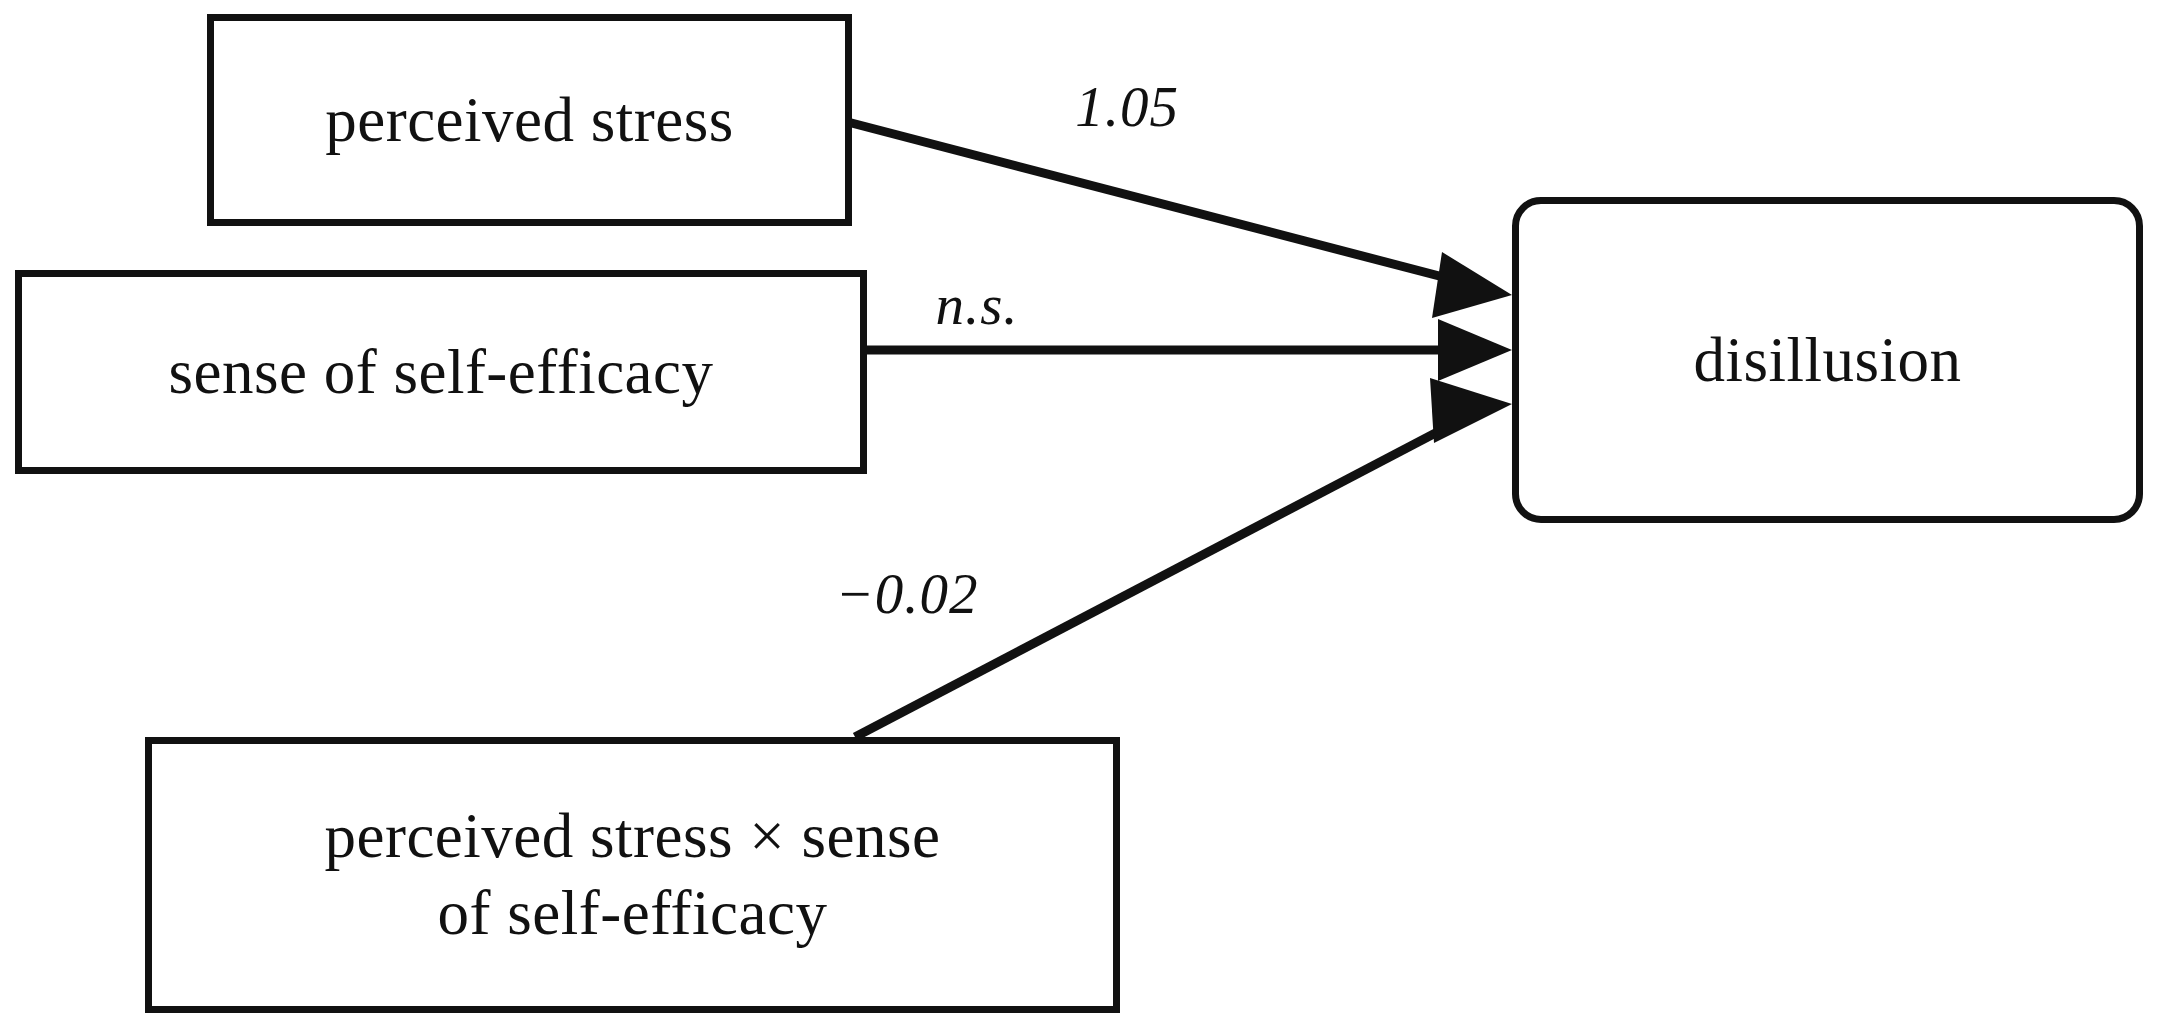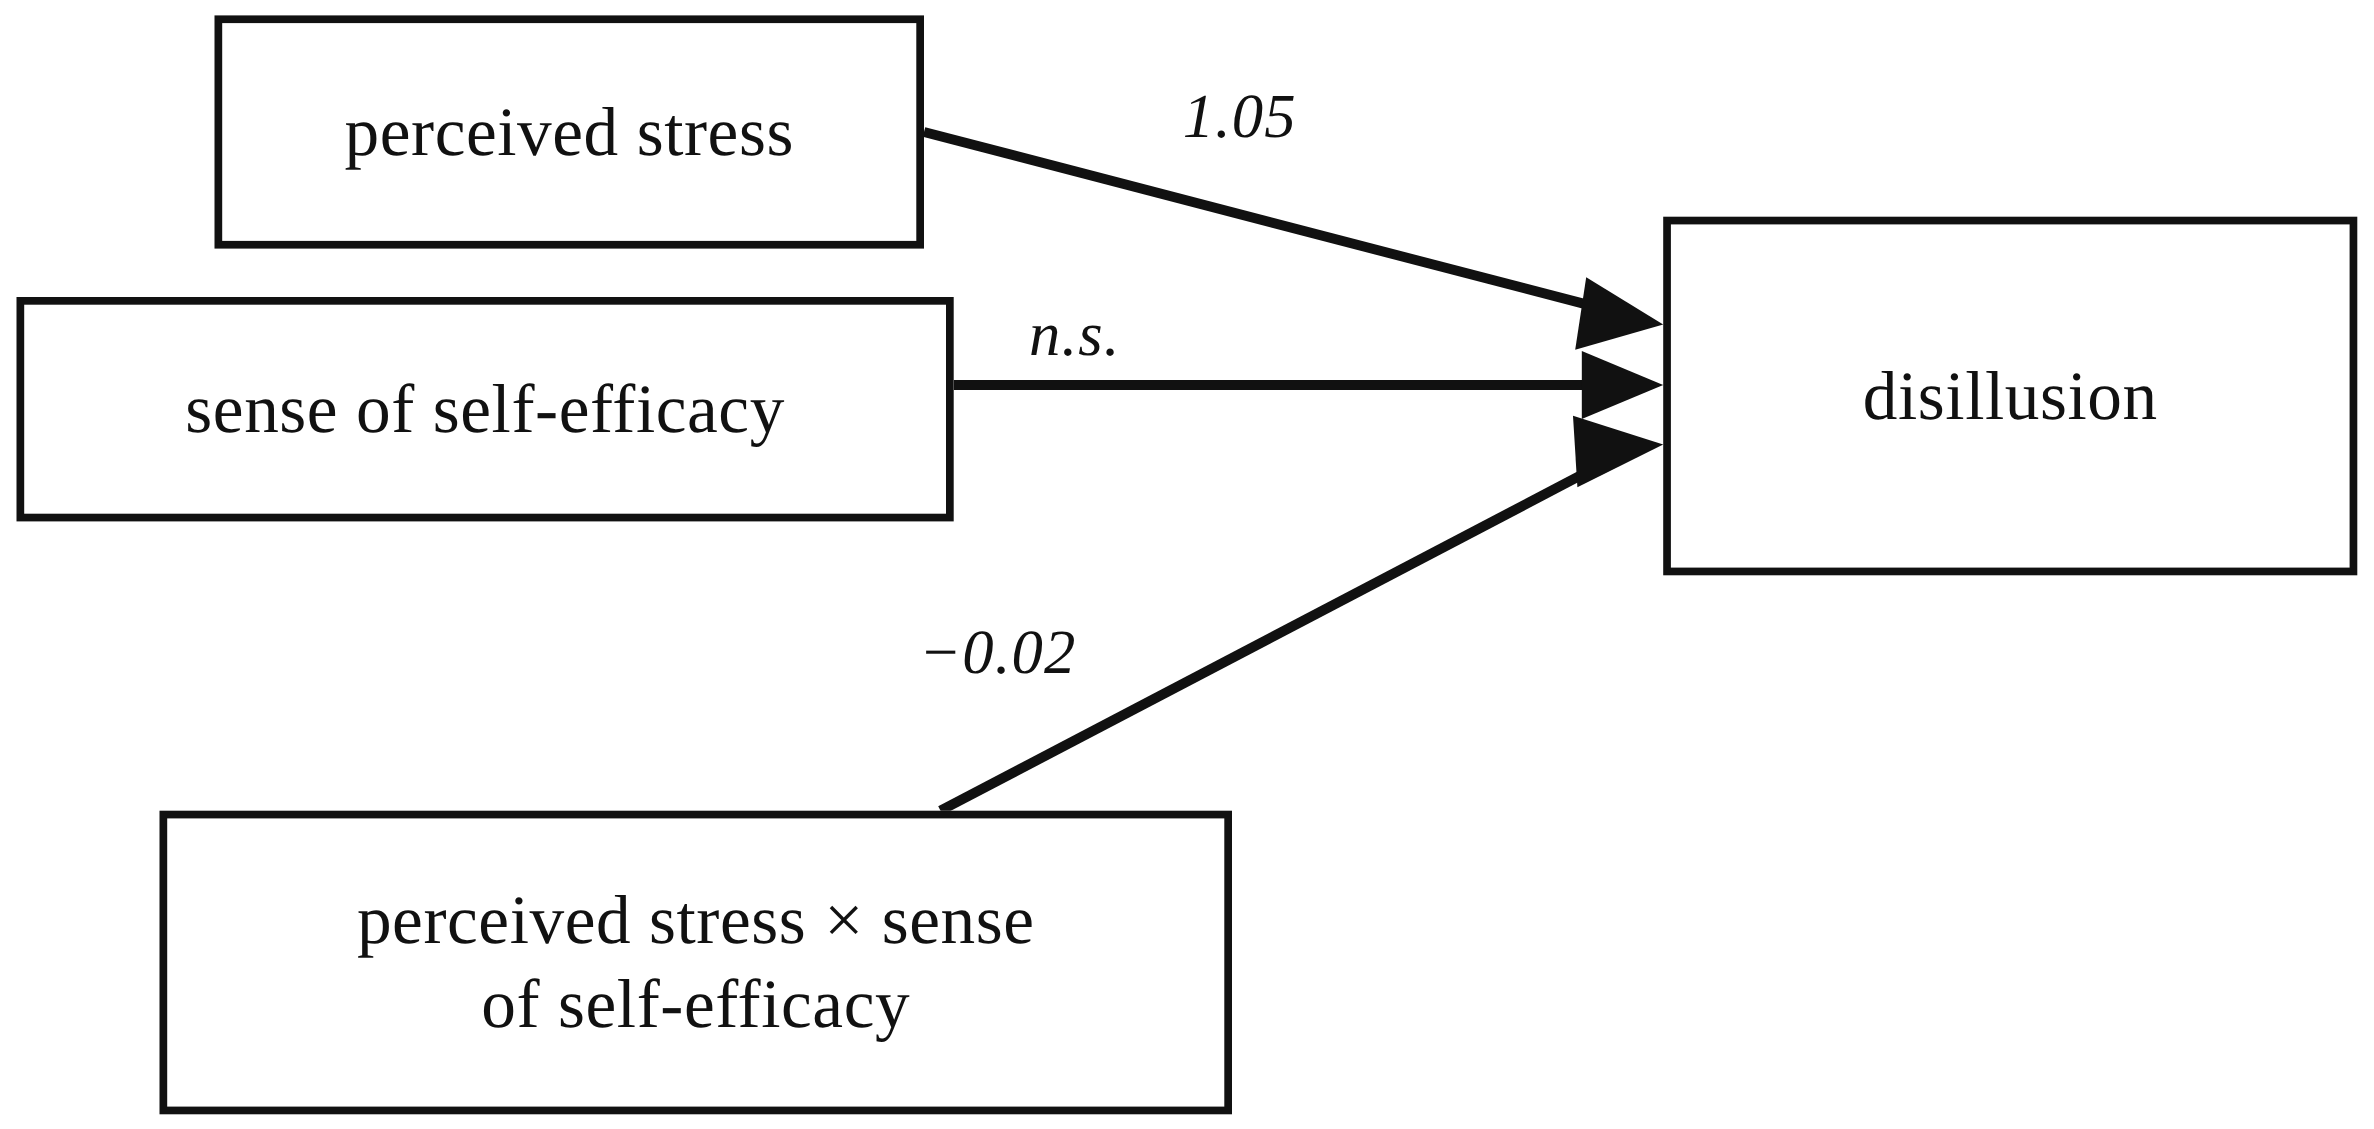--- a/index.html
+++ b/index.html
@@ -78,7 +78,7 @@
     </g>
   </svg>
 
-  <div class="node-box" style="left:195px; top:14px; width:645px; height:212px;">
+  <div class="node-box" style="left:207px; top:14px; width:645px; height:212px;">
     <span class="node-label">perceived stress</span>
   </div>
 

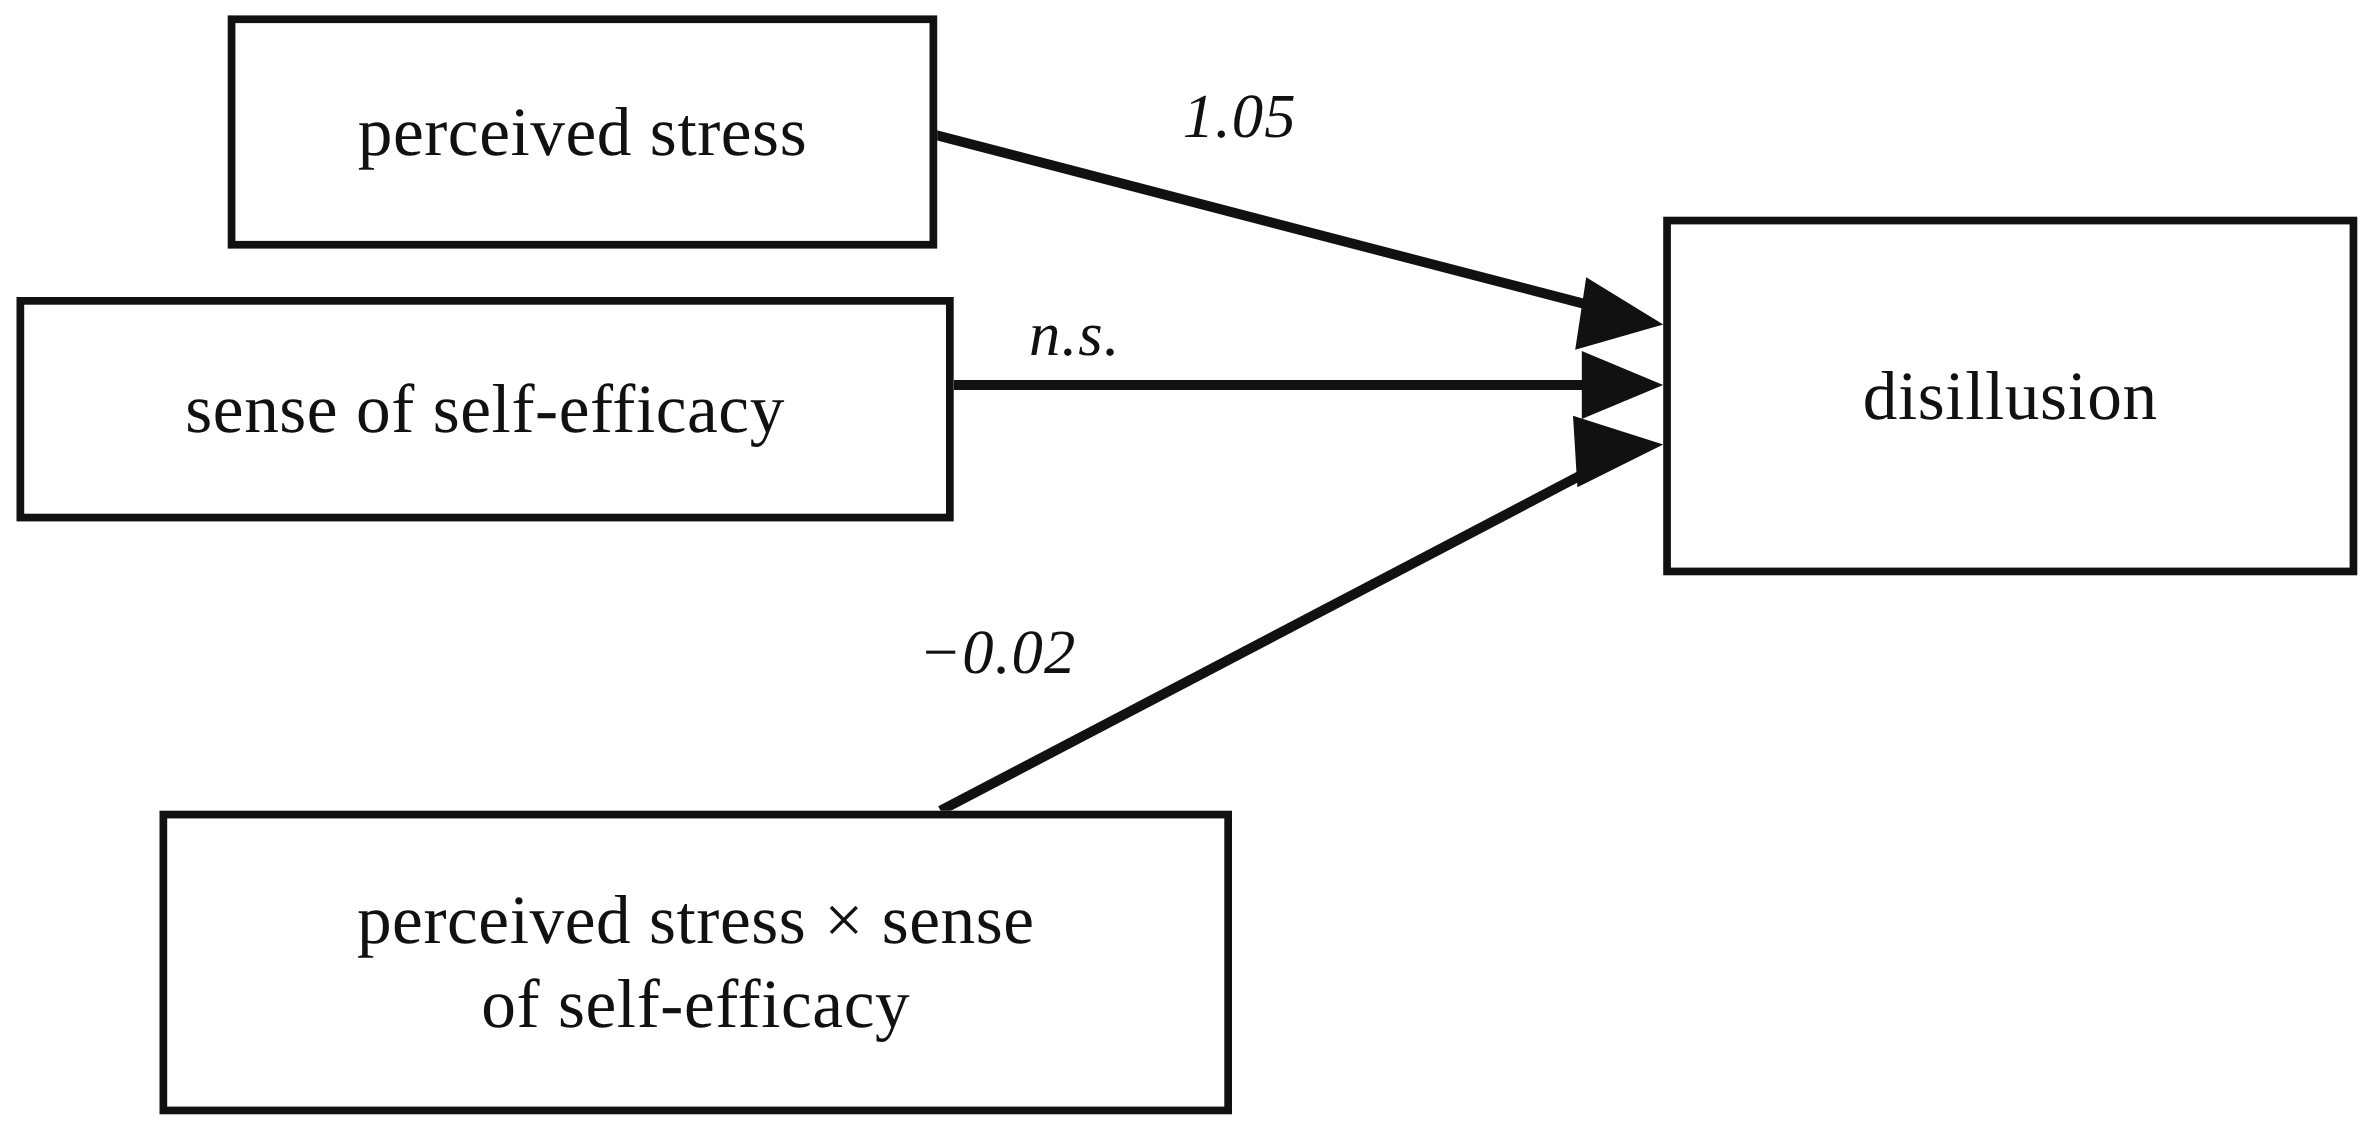--- a/index.html
+++ b/index.html
@@ -91,7 +91,7 @@
     <span class="node-label">sense of self-efficacy</span>
   </div>
 
-  <div class="node-box" style="left:1512px; top:197px; width:631px; height:326px;">
+  <div class="node-box" style="left:1512px; top:197px; width:631px; height:326px;border-radius:29px;">
     <span class="node-label">disillusion</span>
   </div>
 

